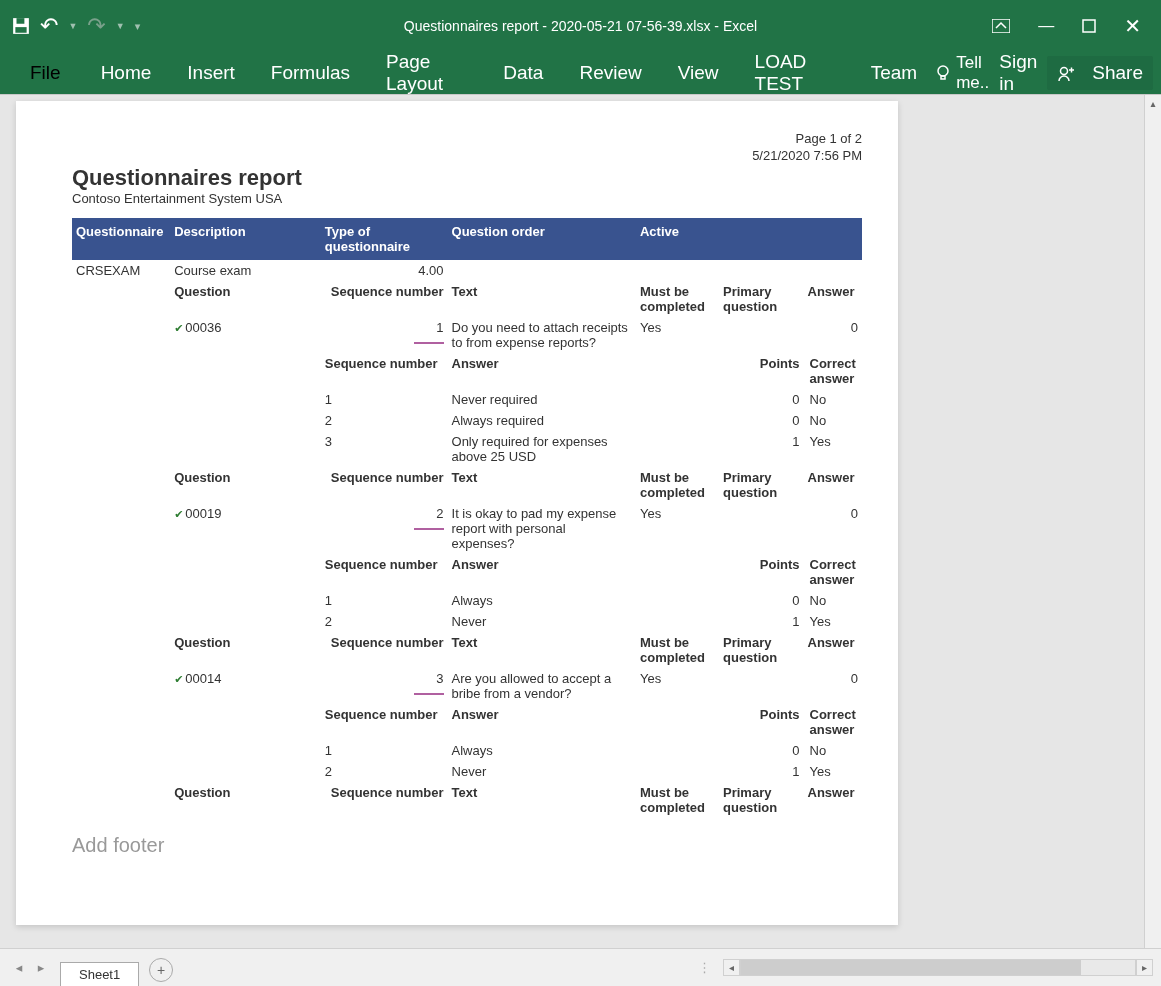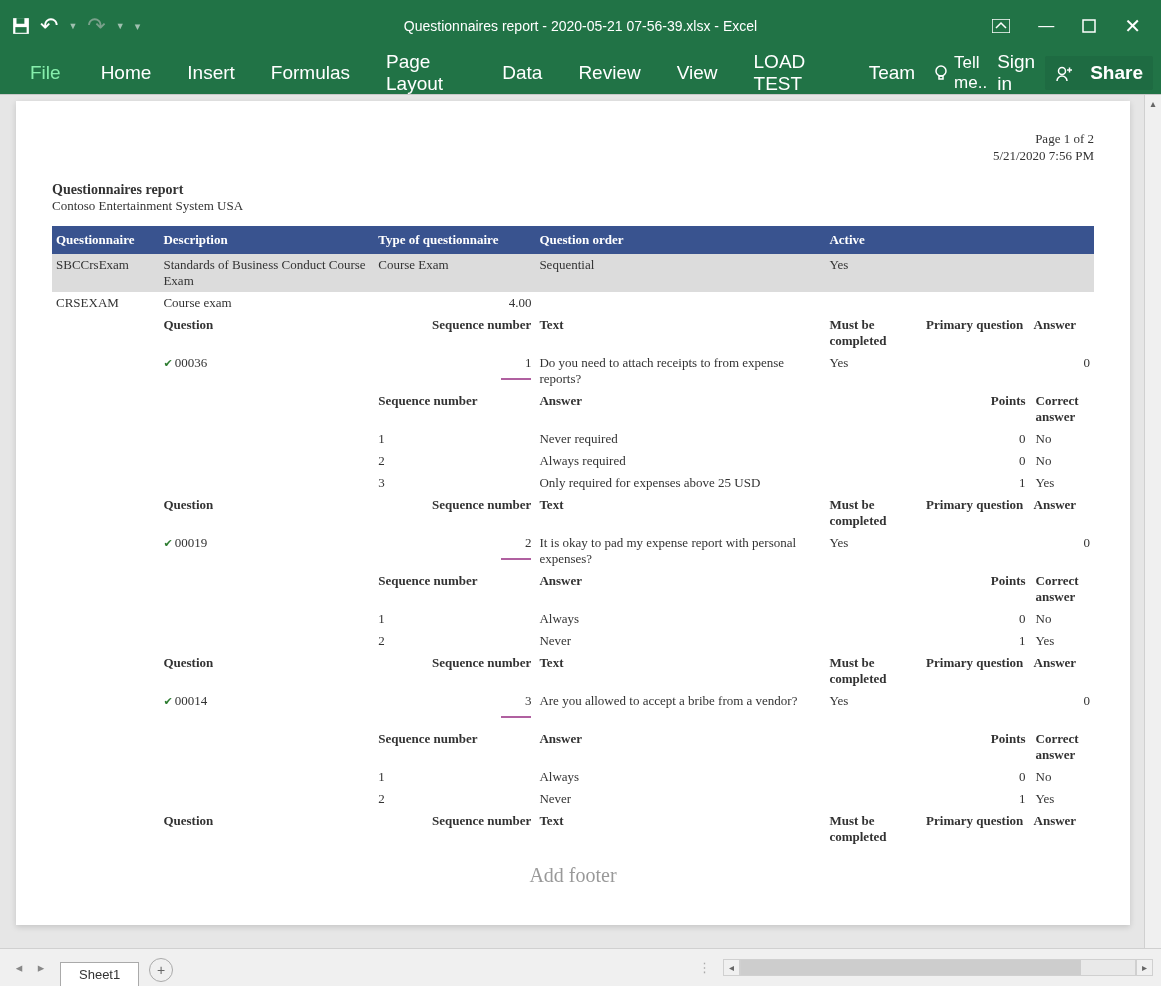--- a/index.html
+++ b/index.html
@@ -39,7 +39,7 @@
     padding: 0 8px;
     gap: 0;
   }
-  .file-tab { background: #217346; padding: 10px 22px; font-size: 19px; color:#86efac;}
+  .file-tab { background: #217346; padding: 10px 22px; font-size: 19px; color:#000000;}
   .rtab { padding: 10px 18px; font-size: 19px; color:#fff;}
   .ribbon-right { margin-left: auto; display: flex; align-items: center; gap: 10px; font-size:17px;}
   .tell-me { display:flex; align-items:center; gap:5px;}

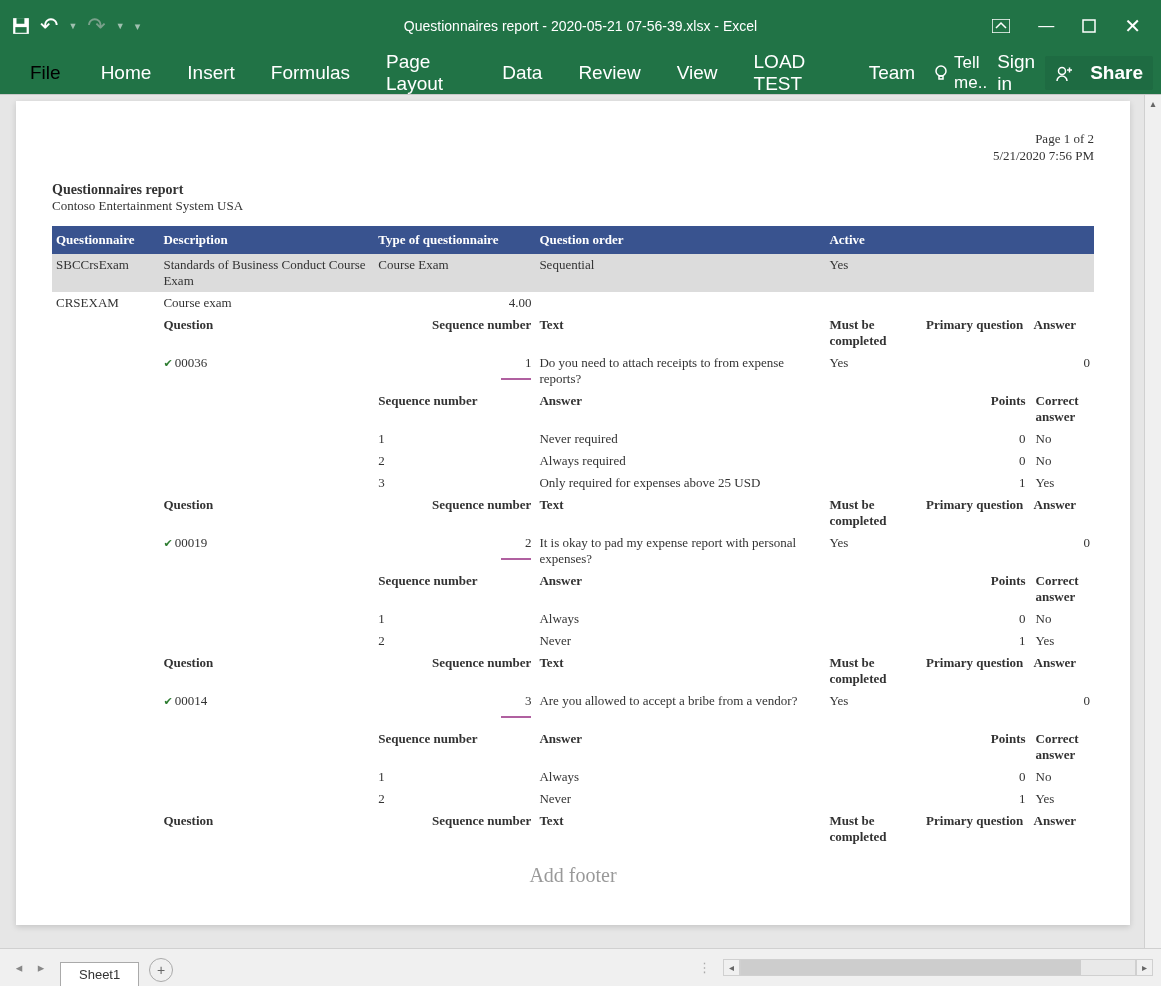--- a/index.html
+++ b/index.html
@@ -44,7 +44,7 @@
   .ribbon-right { margin-left: auto; display: flex; align-items: center; gap: 10px; font-size:17px;}
   .tell-me { display:flex; align-items:center; gap:5px;}
   .sign-in { font-size: 19px; }
-  .share-btn { background:#1e6b42; padding:6px 10px; border-radius:2px; display:flex; align-items:center; gap:17px; font-size:19px;font-weight:bold;}
+  .share-btn { background:#1e6b42; padding:6px 10px; border-radius:2px; display:flex; align-items:center; gap:17px; font-size:19px;}
 
   
   .workspace {

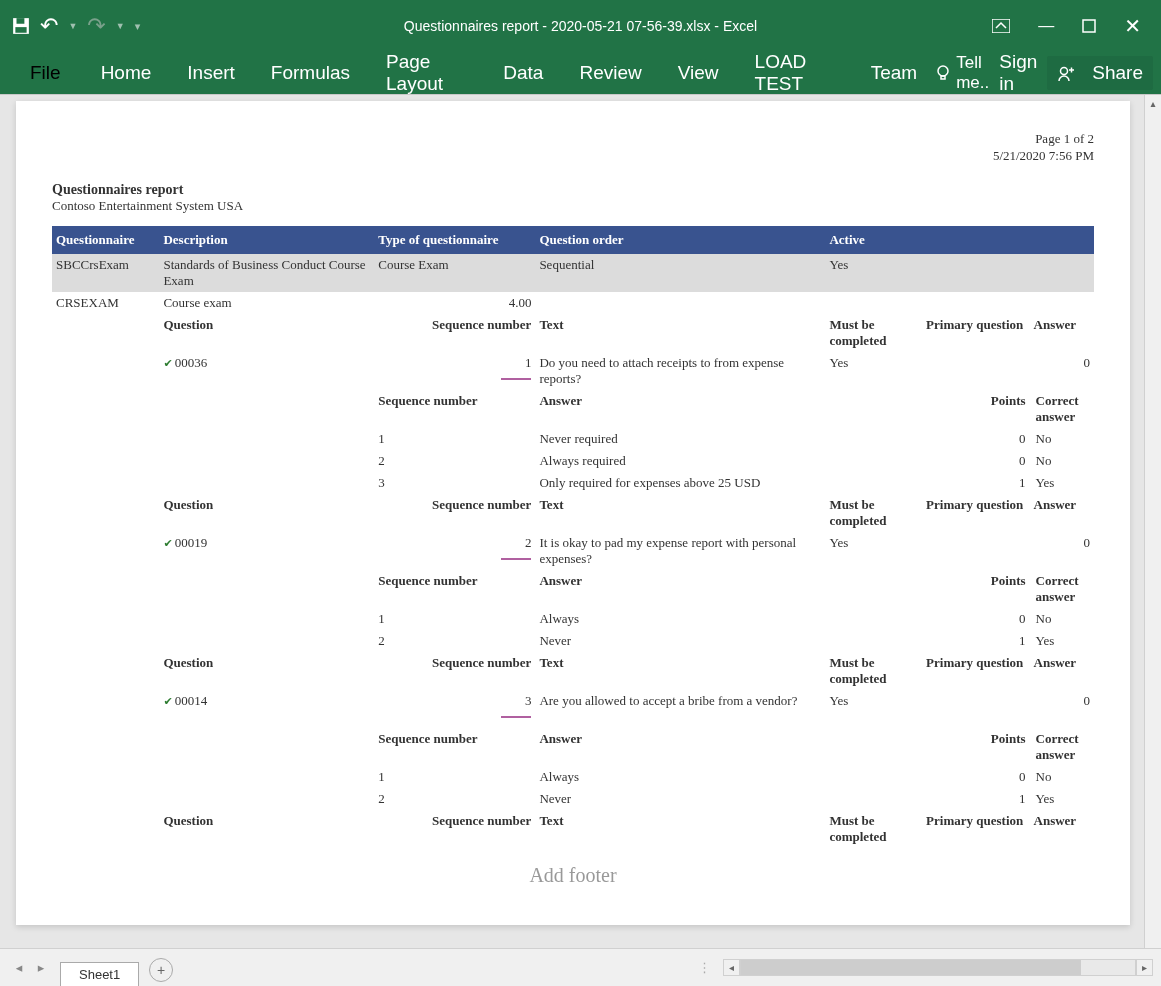--- a/index.html
+++ b/index.html
@@ -58,11 +58,10 @@
     position: absolute;
     left: 16px;
     top: 6px;
-    width: 1114px;
+    width: 882px;
     height: 824px;
     box-shadow: 0 2px 6px rgba(0,0,0,0.15);
-    padding: 30px 36px 10px 36px;
-    font-family: Liberation Serif, serif;
+    padding: 30px 36px 10px 56px;
   }
   .page-meta { text-align: right; font-size: 13px; color: #333; line-height:1.3;}
   .rep-title { font-size: 14px; font-weight: 700; margin-top: 17px; }

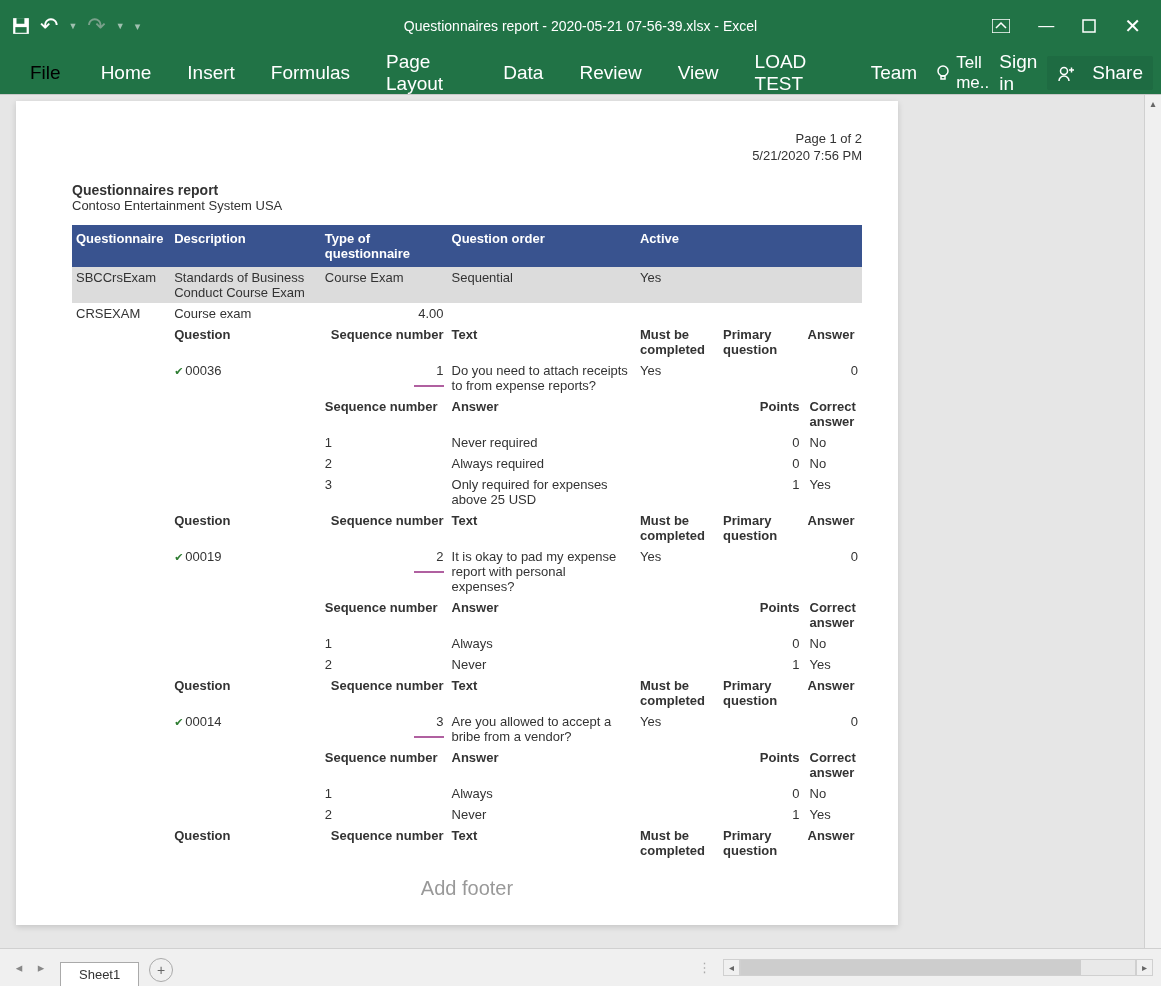--- a/index.html
+++ b/index.html
@@ -64,7 +64,7 @@
     padding: 30px 36px 10px 56px;
   }
   .page-meta { text-align: right; font-size: 13px; color: #333; line-height:1.3;}
-  .rep-title { font-size: 14px; font-weight: 700; margin-top: 17px; }
+  .rep-title { font-size: 22px; font-weight: 700; margin-top: 0; }
   .rep-sub { font-size: 13px; color: #333; margin-bottom: 12px; }
 
   table.rep { width: 100%; border-collapse: collapse; font-size: 13px; }

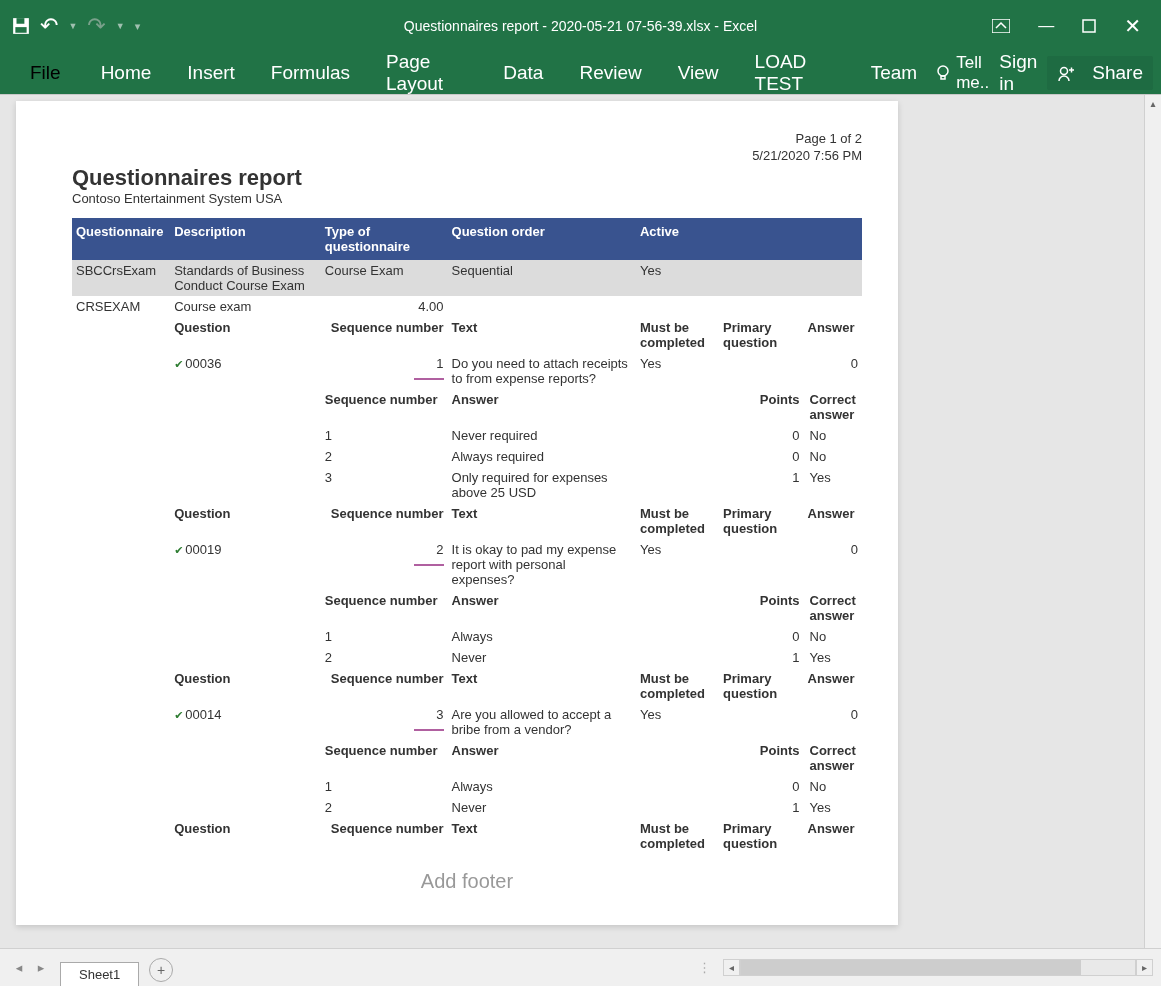--- a/index.html
+++ b/index.html
@@ -210,13 +210,6 @@
         <th colspan="3">Active</th>
       </tr>
 
-      <tr class="row-gray">
-        <td>SBCCrsExam</td>
-        <td>Standards of Business Conduct Course Exam</td>
-        <td>Course Exam</td>
-        <td>Sequential</td>
-        <td colspan="3">Yes</td>
-      </tr>
 
       <tr>
         <td>CRSEXAM</td>

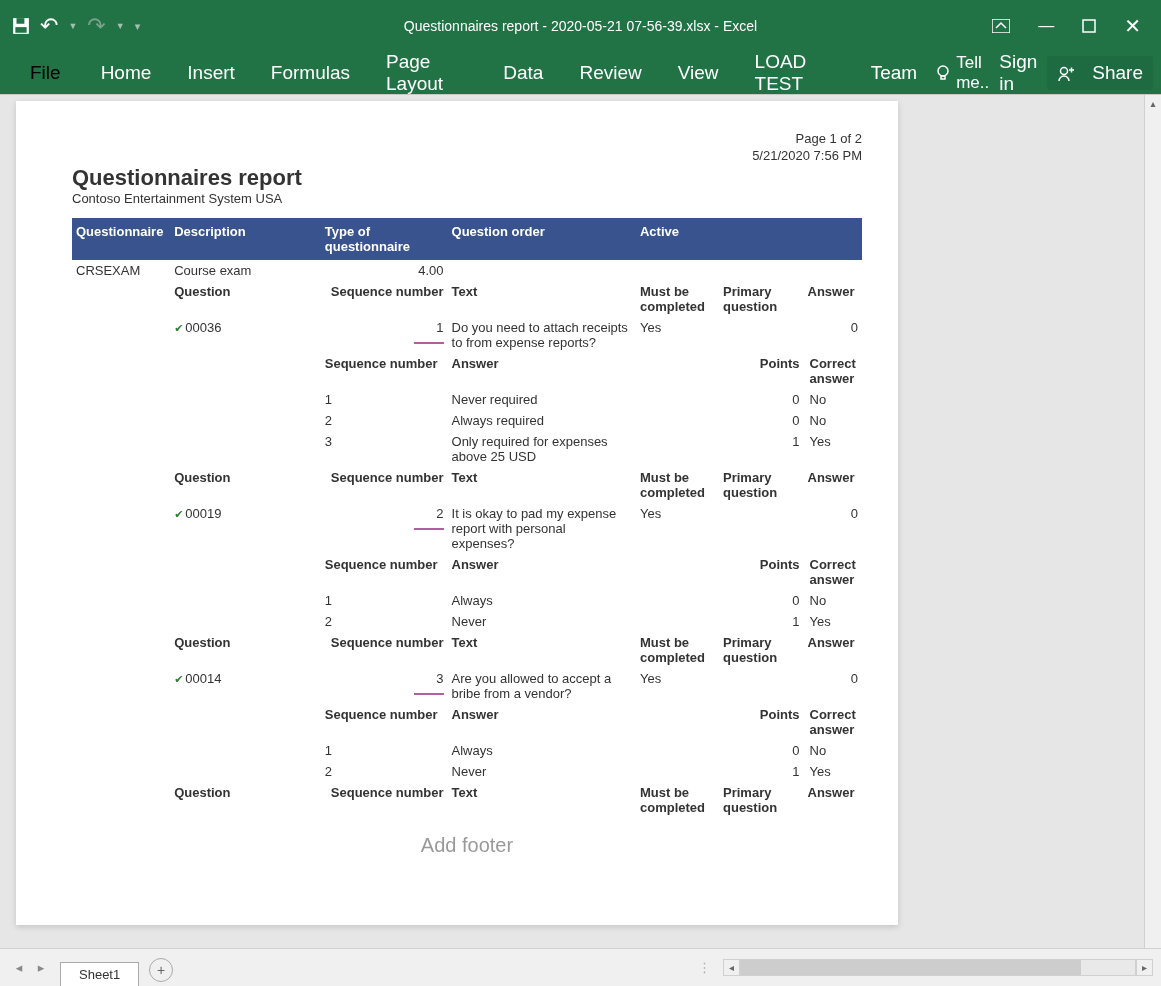--- a/index.html
+++ b/index.html
@@ -85,7 +85,7 @@
   .tick { color:#2e7d32; font-size:11px; margin-right:2px; display:inline-block;}
   .underline { display:inline-block; width:30px; height:2px; background:#b060a0; position:relative; top:-3px;}
 
-  .add-footer { text-align:center; color:#999; font-size:20px; margin-top:16px;}
+  .add-footer { color:#999; font-size:20px; margin-top:16px;}
 
   
   .vscroll { position:absolute; right:0; top:0; bottom:0; width:17px; background:#f0f0f0; border-left:1px solid #d0d0d0;}

